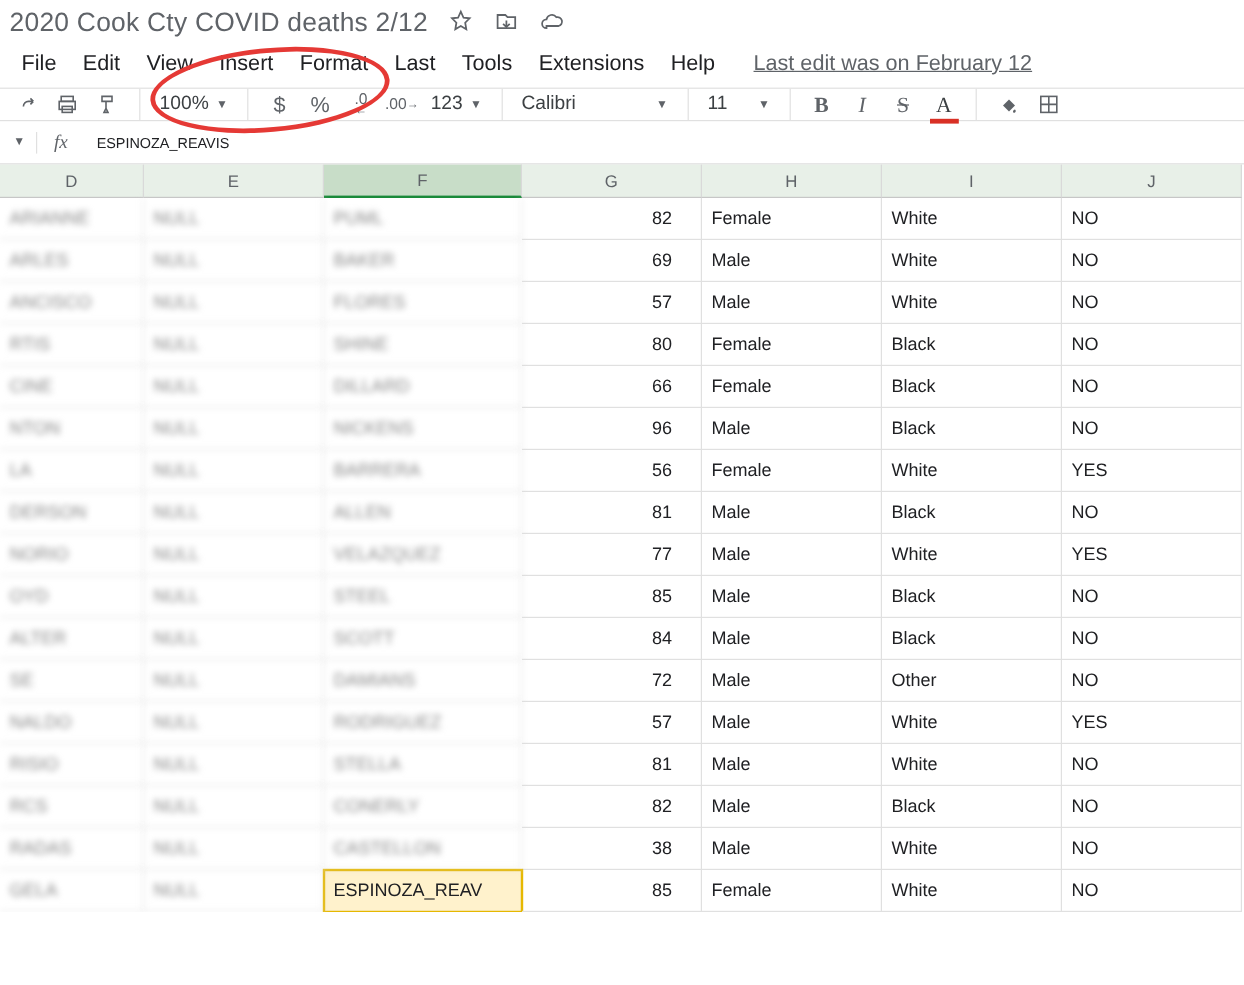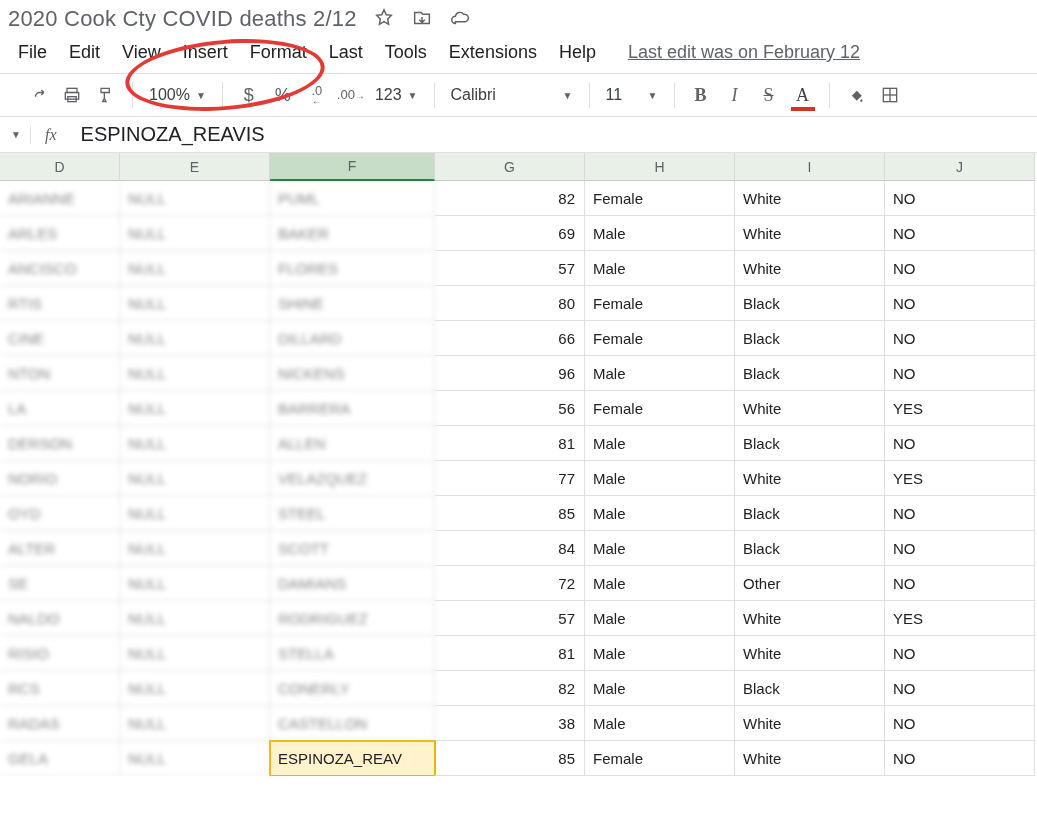--- a/index.html
+++ b/index.html
@@ -50,9 +50,9 @@
     align-items: center;
     border-top: 1px solid #e0e0e0;
     border-bottom: 1px solid #e0e0e0;
-    padding: 4px 24px;
+    padding: 4px 8px;
     gap: 6px;
-    height: 44px;
+    height: 28px;
   }
   .tb-sep { width:1px; height:26px; background:#e0e0e0; margin:0 6px; }
   .tb-btn { min-width:28px; height:28px; display:flex; align-items:center; justify-content:center; color:#5f6368; font-size:14px; position:relative; }

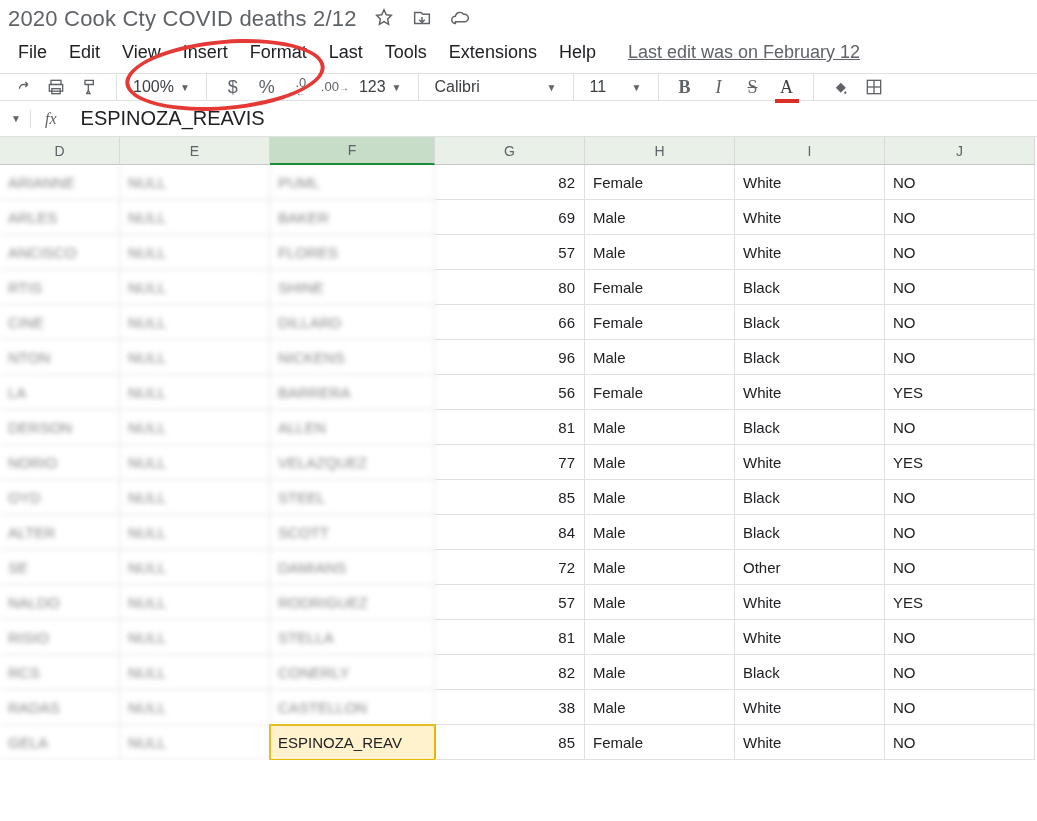--- a/index.html
+++ b/index.html
@@ -73,7 +73,7 @@
   }
   .namebox { width:30px; display:flex; justify-content:center;}
   .fx { font-style:italic; font-family:Georgia,serif; color:#5f6368; font-size:16px; padding: 0 14px; border-left:1px solid #e0e0e0; border-right:none;}
-  .formula-val { font-size:20px; color:#202124; padding-left:10px;}
+  .formula-val { font-size:12px; color:#202124; padding-left:10px;}
   .ellipse {
     position:absolute;
     left:125px; top:-34px;

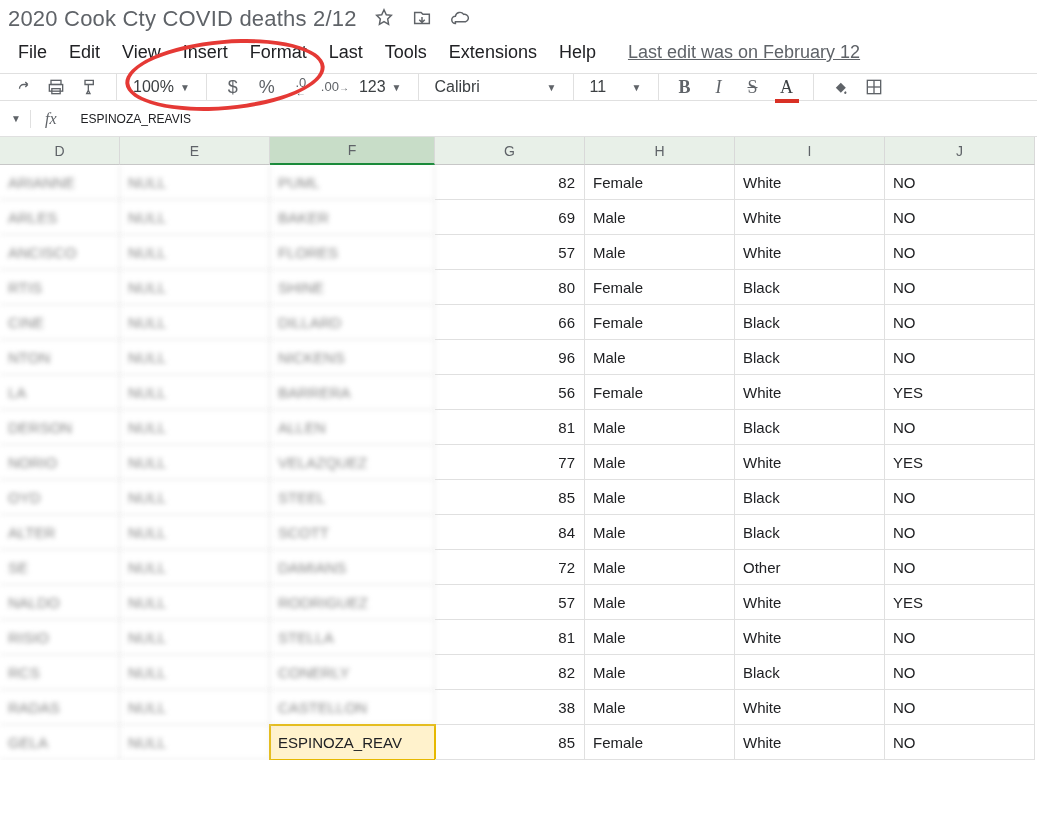--- a/index.html
+++ b/index.html
@@ -106,7 +106,7 @@
     padding:0 8px;
     overflow:hidden; white-space:nowrap;
   }
-  .cell.num { justify-content:flex-end; padding-right:9px;}
+  .cell.num { justify-content:flex-end; padding-right:24px;}
   .cell.blur { color:#888; filter: blur(2.5px);}
   .cell.selcell {
     background:#fff2cc;

